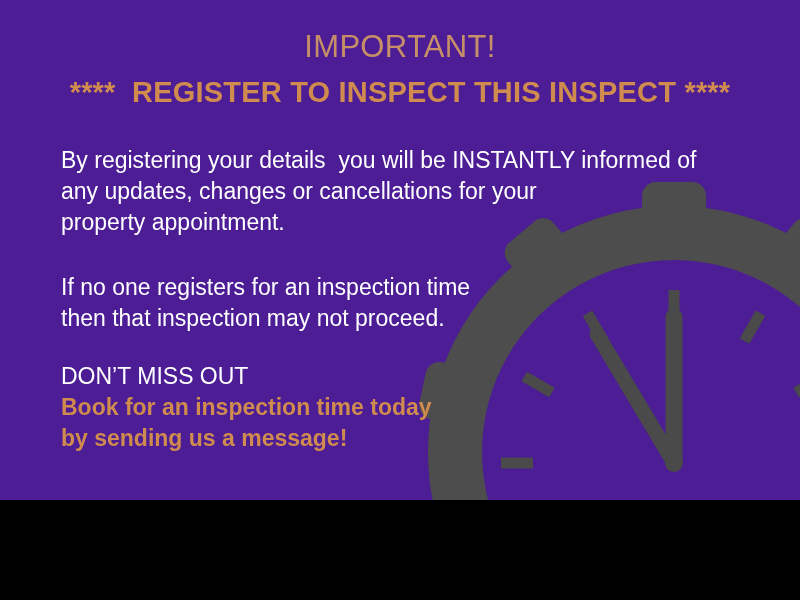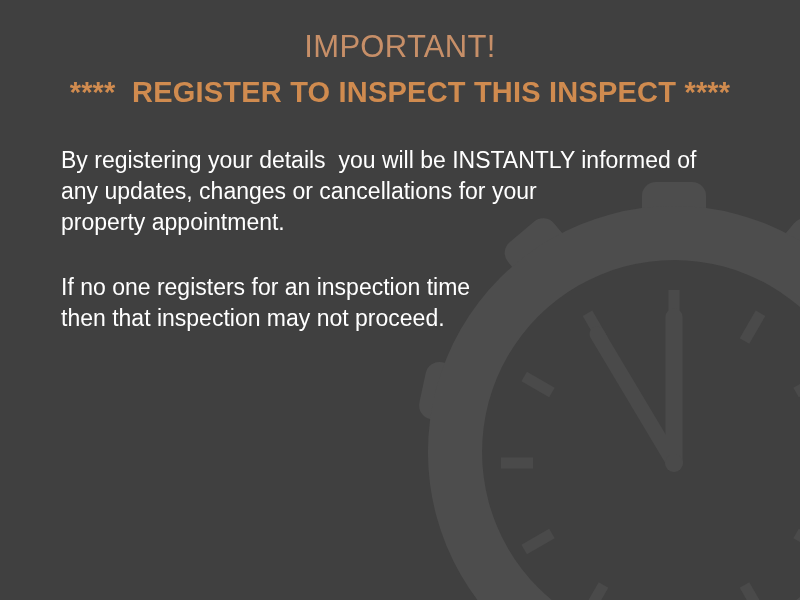--- a/index.html
+++ b/index.html
@@ -17,8 +17,8 @@
   .slide {
     position: relative;
     width: 800px;
-    height: 600px;
-    background: #404040;
+    height: 500px;
+    background: #4c1d95;
     overflow: hidden;
   }
 

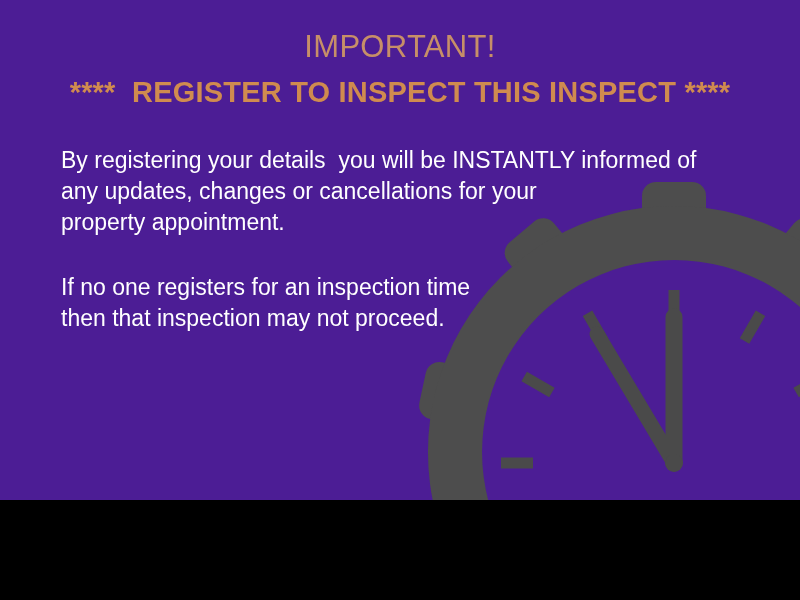--- a/index.html
+++ b/index.html
@@ -163,6 +163,11 @@
     <div class="body-block para-2">If no one registers for an inspection time
 then that inspection may not proceed.</div>
 
+    <div class="cta-block">
+      <div class="cta-line cta-plain">DON’T MISS OUT</div>
+      <div class="cta-line cta-accent">Book for an inspection time today</div>
+      <div class="cta-line cta-accent">by sending us a message!</div>
+    </div>
 
   </div>
 </div>

